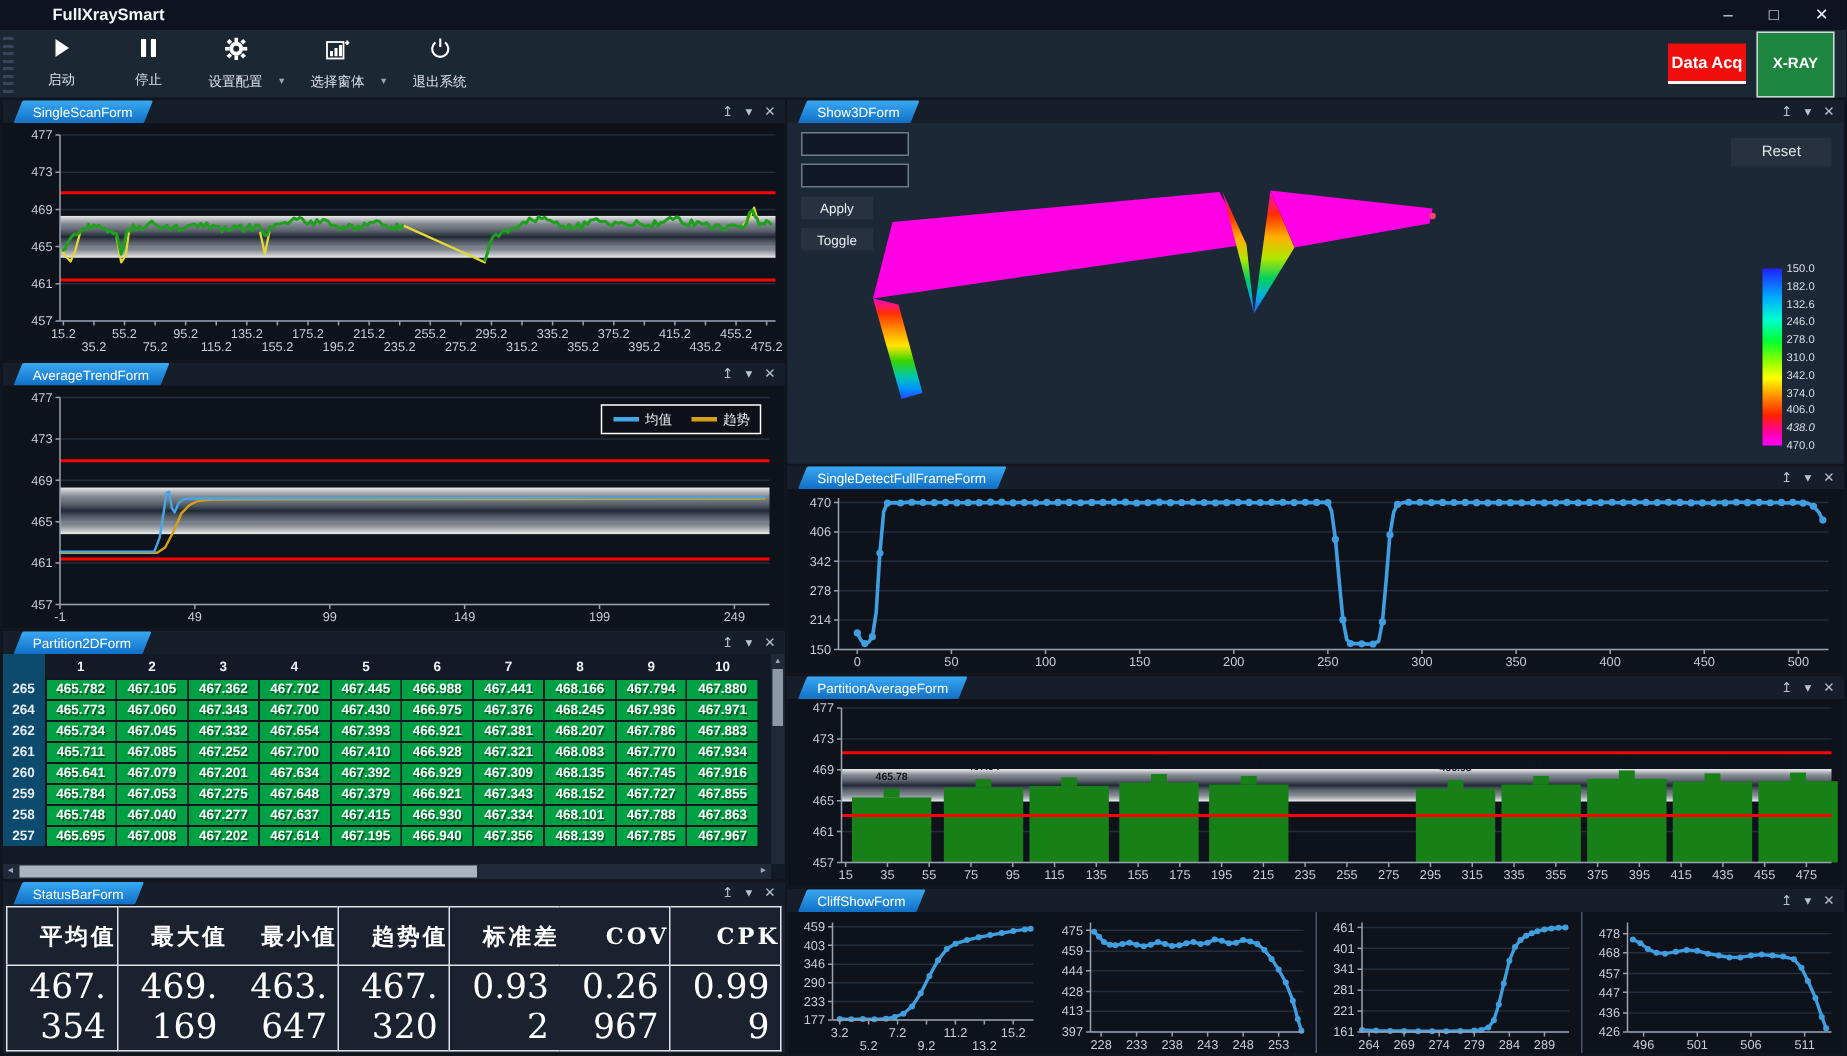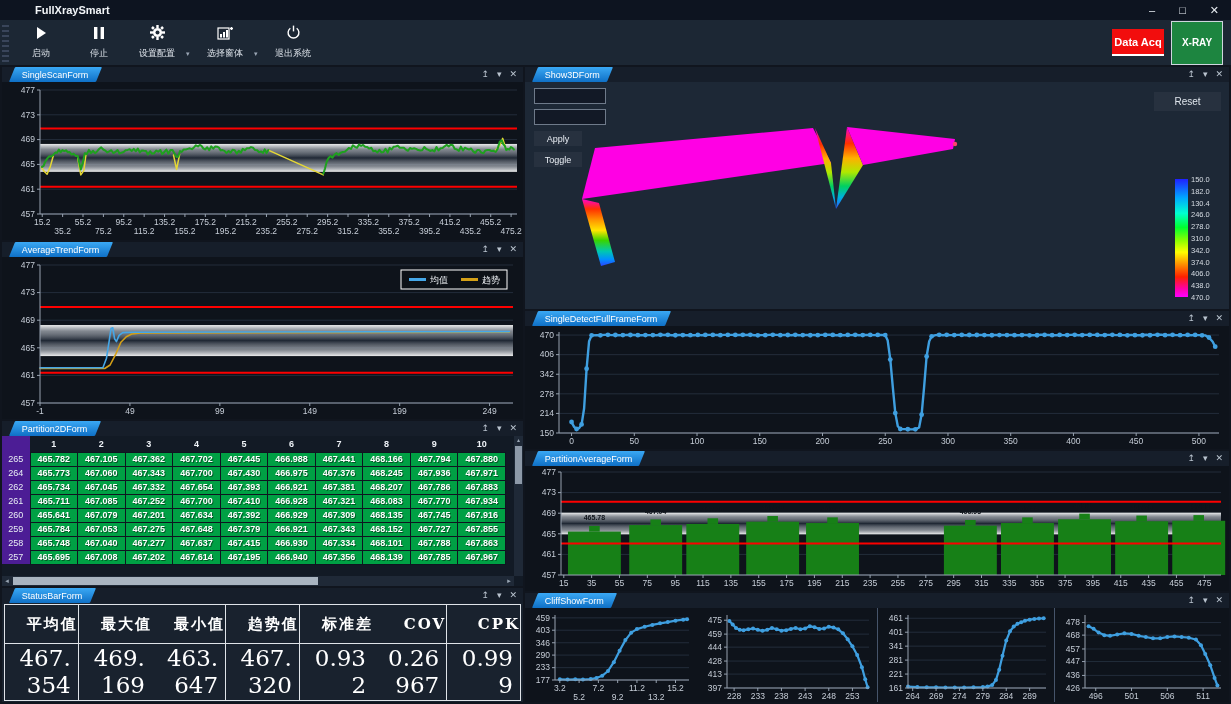--- a/index.html
+++ b/index.html
@@ -539,7 +539,7 @@
       <div class="cblabels" id="cblabels">
           <span style="top: 0px;">150.0</span>
           <span style="top: 11.8px;">182.0</span>
-          <span style="top: 23.6px;">130.4</span>
+          <span style="top: 23.6px;">132.6</span>
           <span style="top: 35.4px;">246.0</span>
           <span style="top: 47.2px;">278.0</span>
           <span style="top: 59px;">310.0</span>

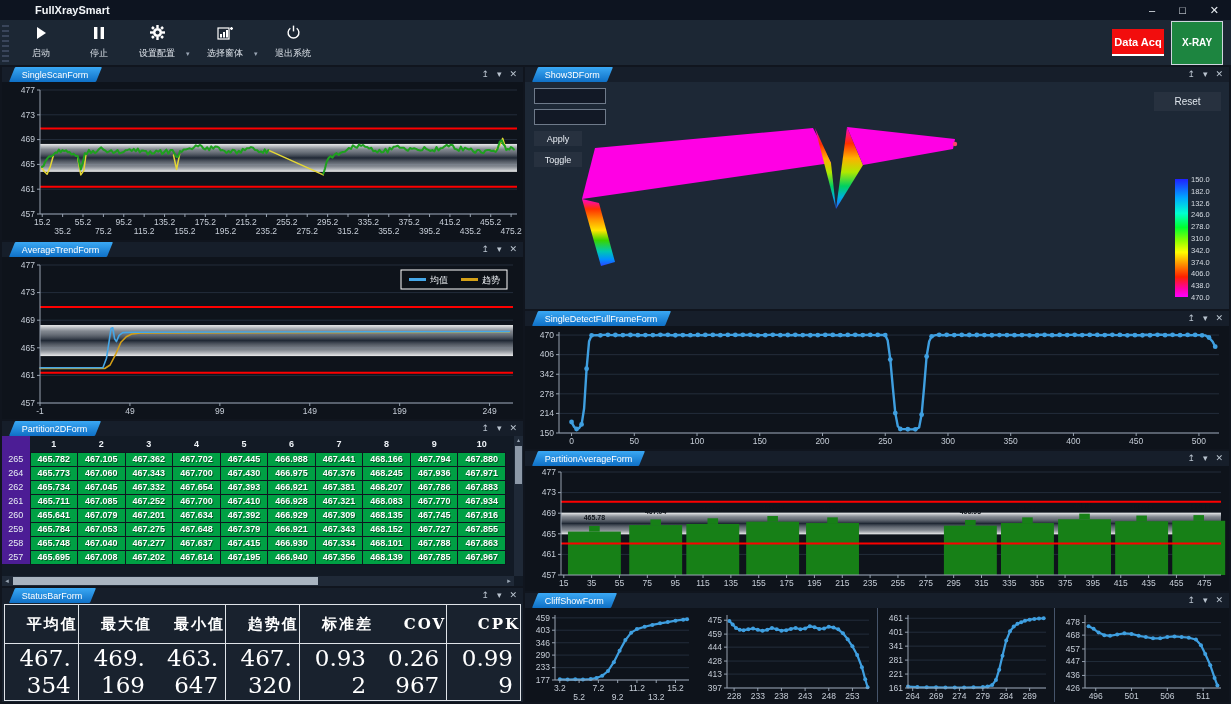--- a/index.html
+++ b/index.html
@@ -546,7 +546,7 @@
           <span style="top: 70.8px;">342.0</span>
           <span style="top: 82.6px;">374.0</span>
           <span style="top: 94.4px;">406.0</span>
-          <span style="top: 106.2px;">438.0</span>
+          <span style="top: 106.2px; font-style: italic;">438.0</span>
           <span style="top: 118px;">470.0</span>
         </div>
     </div>

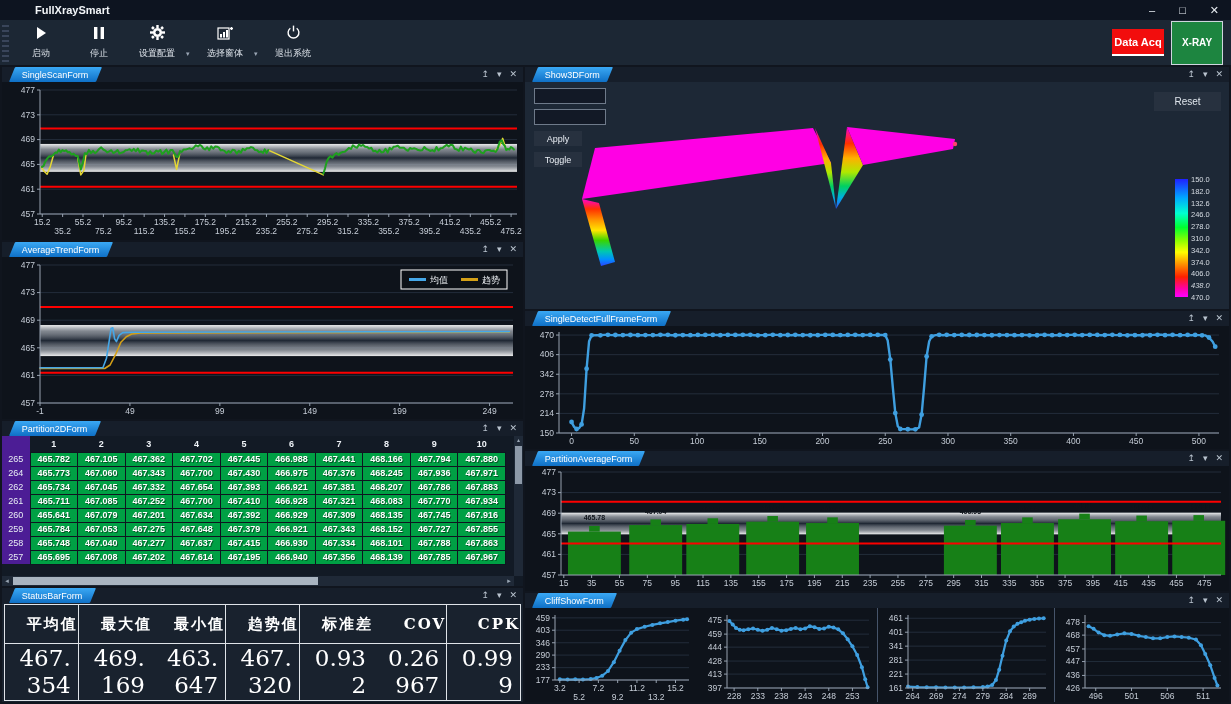--- a/index.html
+++ b/index.html
@@ -36,7 +36,7 @@
 .ptable td{height:14px;text-align:center;overflow:hidden;white-space:nowrap}
 .ptable thead td{color:#eef2f7;font-weight:bold;height:16px}
 .ptable tbody td.val{background:#00a044;color:#fff;font-weight:600;border:1px solid #0e1520;text-shadow:1px 1px 0 rgba(0,0,0,.45)}
-.ptable td.rid{color:#e8eef4;font-weight:normal;background:#4c1d95}
+.ptable td.rid{color:#e8eef4;font-weight:bold;background:#0c4a6e}
 .vscroll{position:absolute;right:0;top:0;width:9px;bottom:10px;background:#1f2937;font-size:6px;color:#9aa6b4;text-align:center}
 .vthumb{position:absolute;left:1px;right:1px;top:10px;height:38px;background:#8d99a8}
 .hscroll{position:absolute;left:0;right:9px;bottom:0;height:10px;background:#1f2937;color:#9aa6b4}

